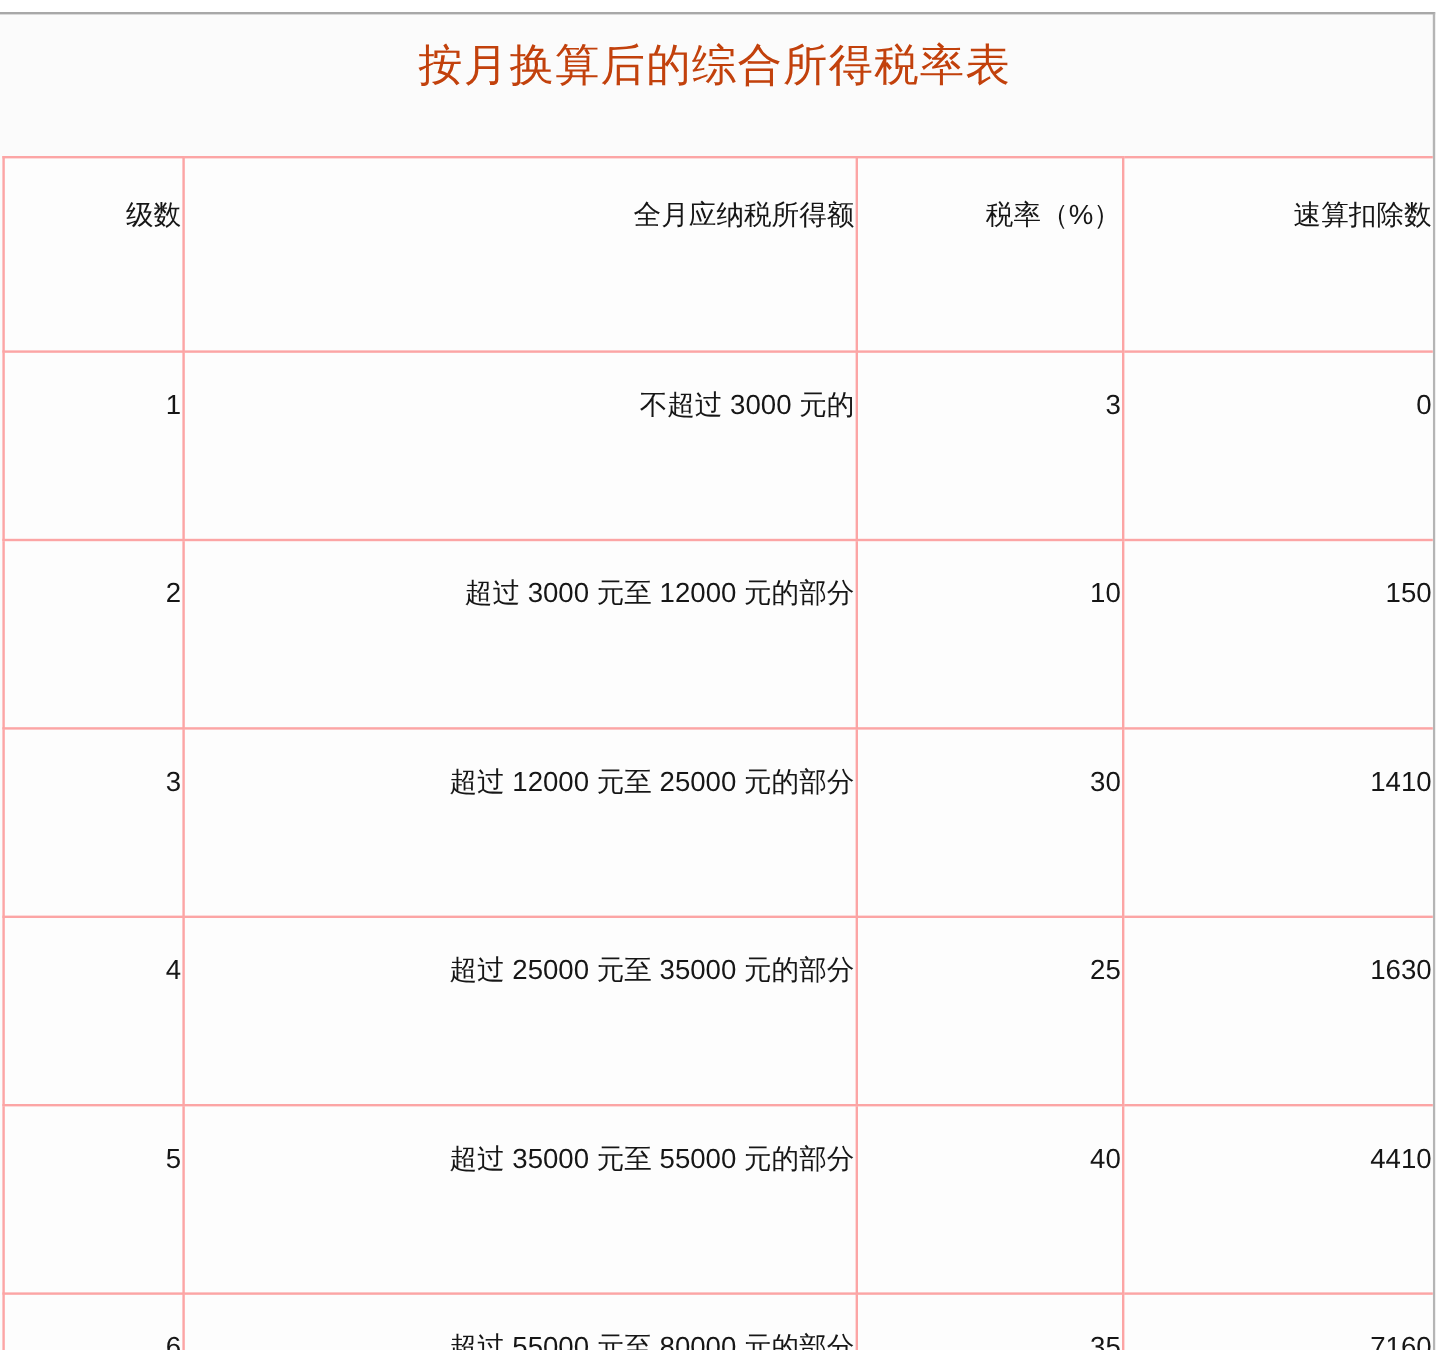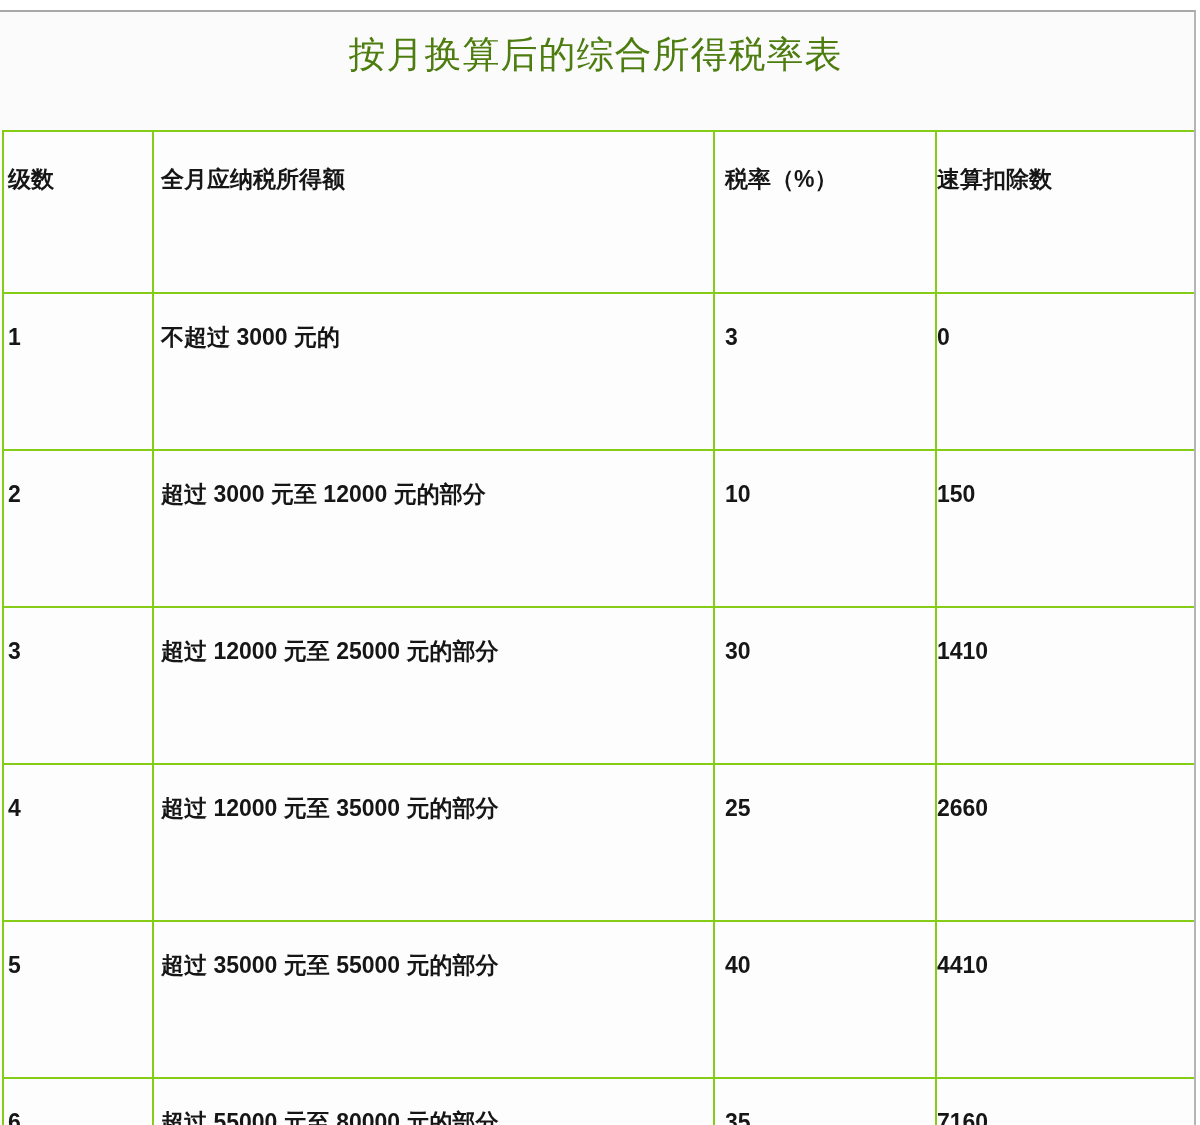--- a/index.html
+++ b/index.html
@@ -36,7 +36,7 @@
     font-family: Liberation Serif, serif;
     font-size: 37px;
     letter-spacing: 1px;
-    color: #4d7c0f;
+    color: #c2410c;
     z-index: 2;
     white-space: nowrap;
   }

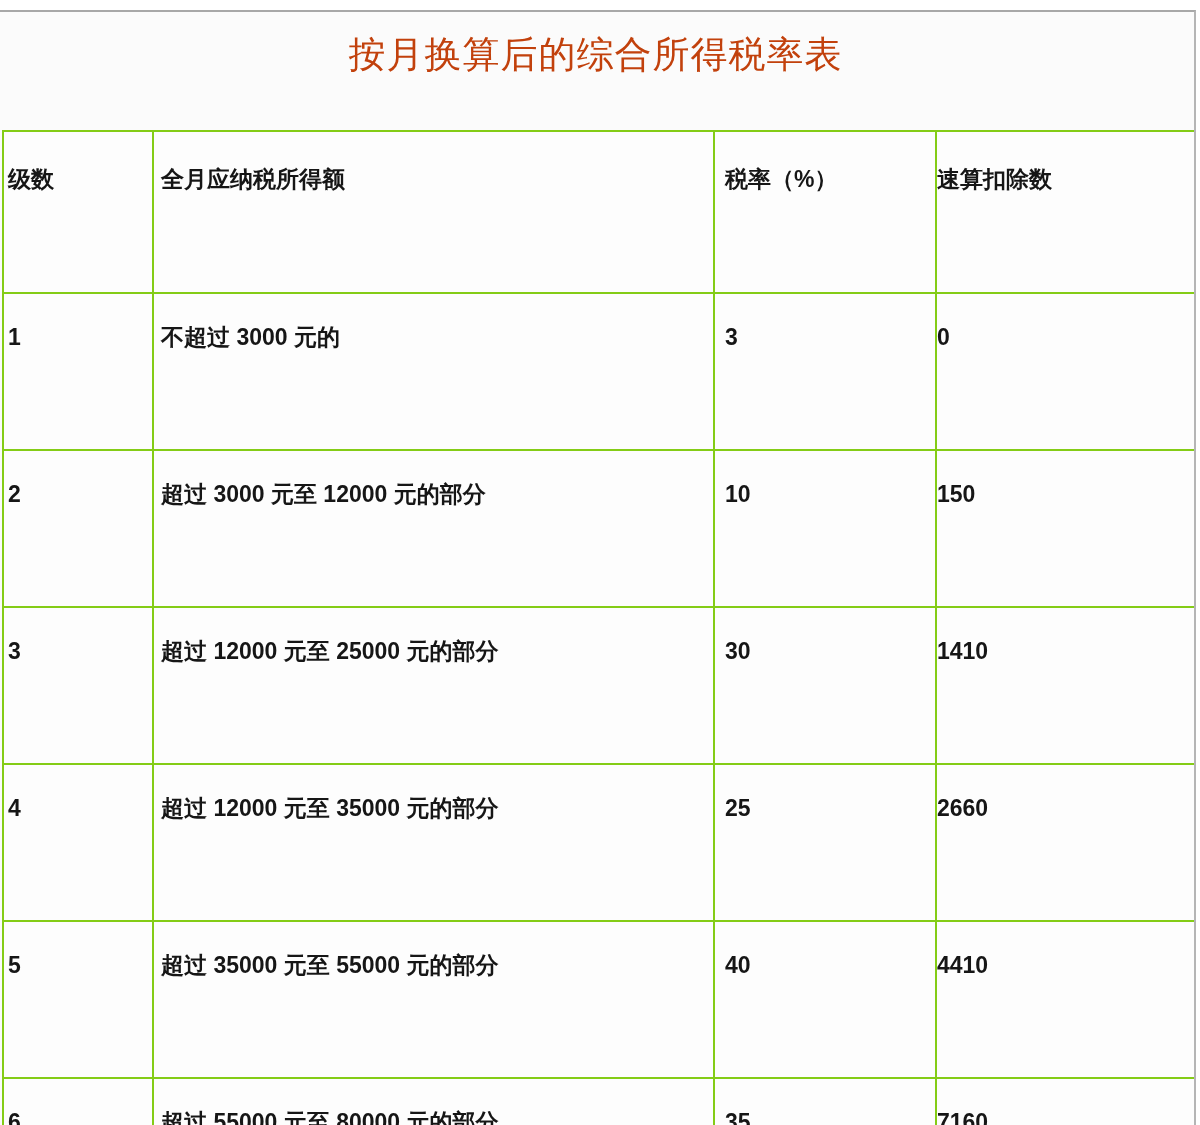--- a/index.html
+++ b/index.html
@@ -52,9 +52,9 @@
   }
   .rate-table th,
   .rate-table td {
-    border: 2px solid #84cc16;
-    font-weight: bold;
-    text-align: left;
+    border: 2px solid #fca5a5;
+    font-weight: normal;
+    text-align: right;
     vertical-align: top;
     font-size: 23px;
     color: #161616;

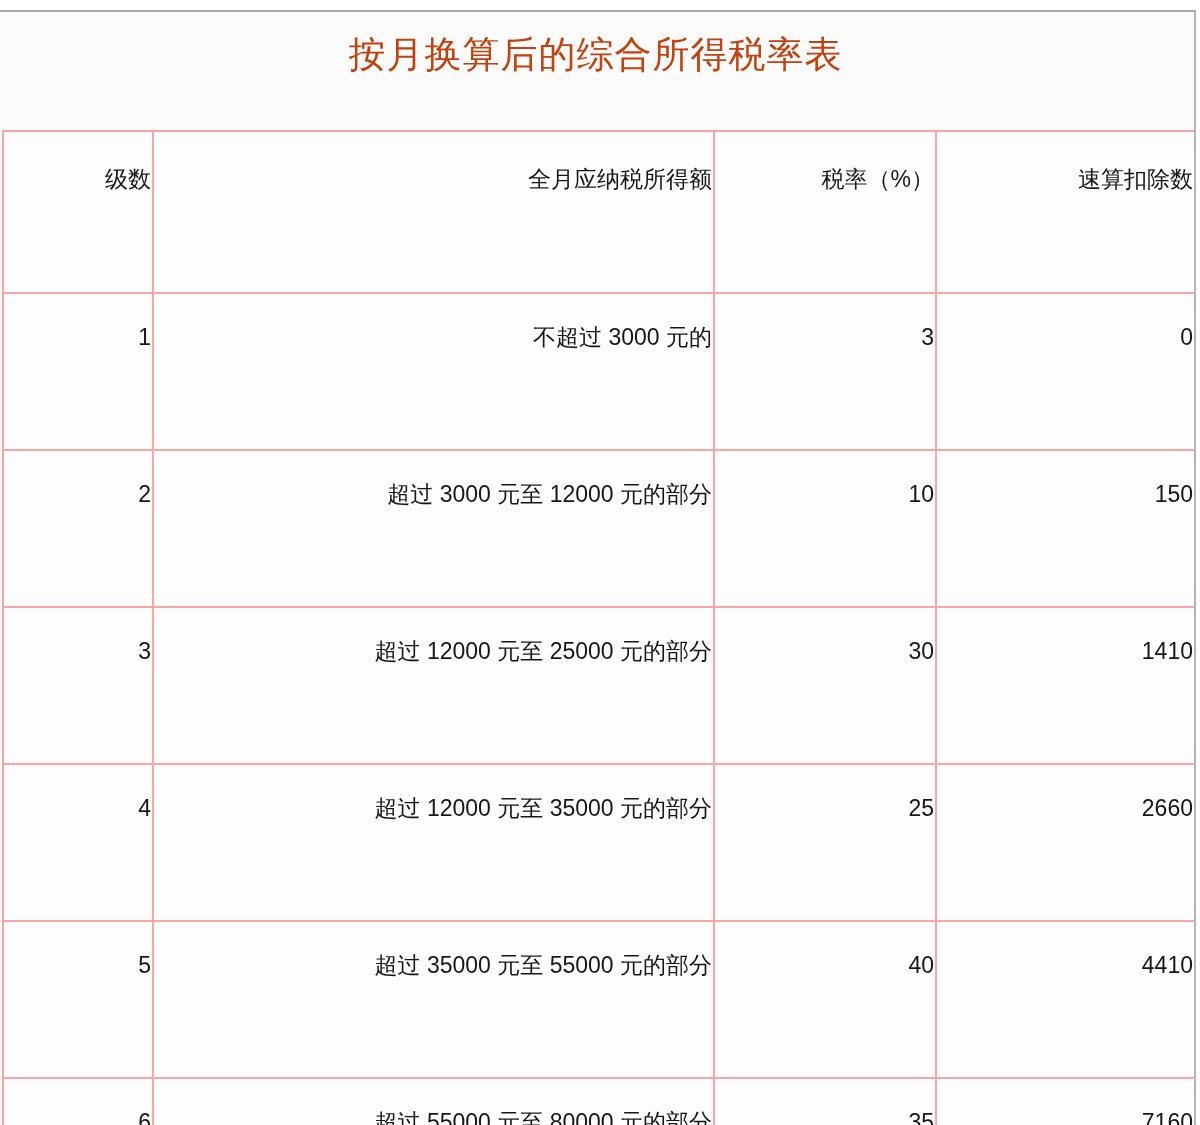--- a/index.html
+++ b/index.html
@@ -116,7 +116,7 @@
       </tr>
       <tr>
         <td>4</td>
-        <td>超过 12000 元至 35000 元的部分</td>
+        <td>超过 25000 元至 35000 元的部分</td>
         <td>25</td>
         <td>2660</td>
       </tr>

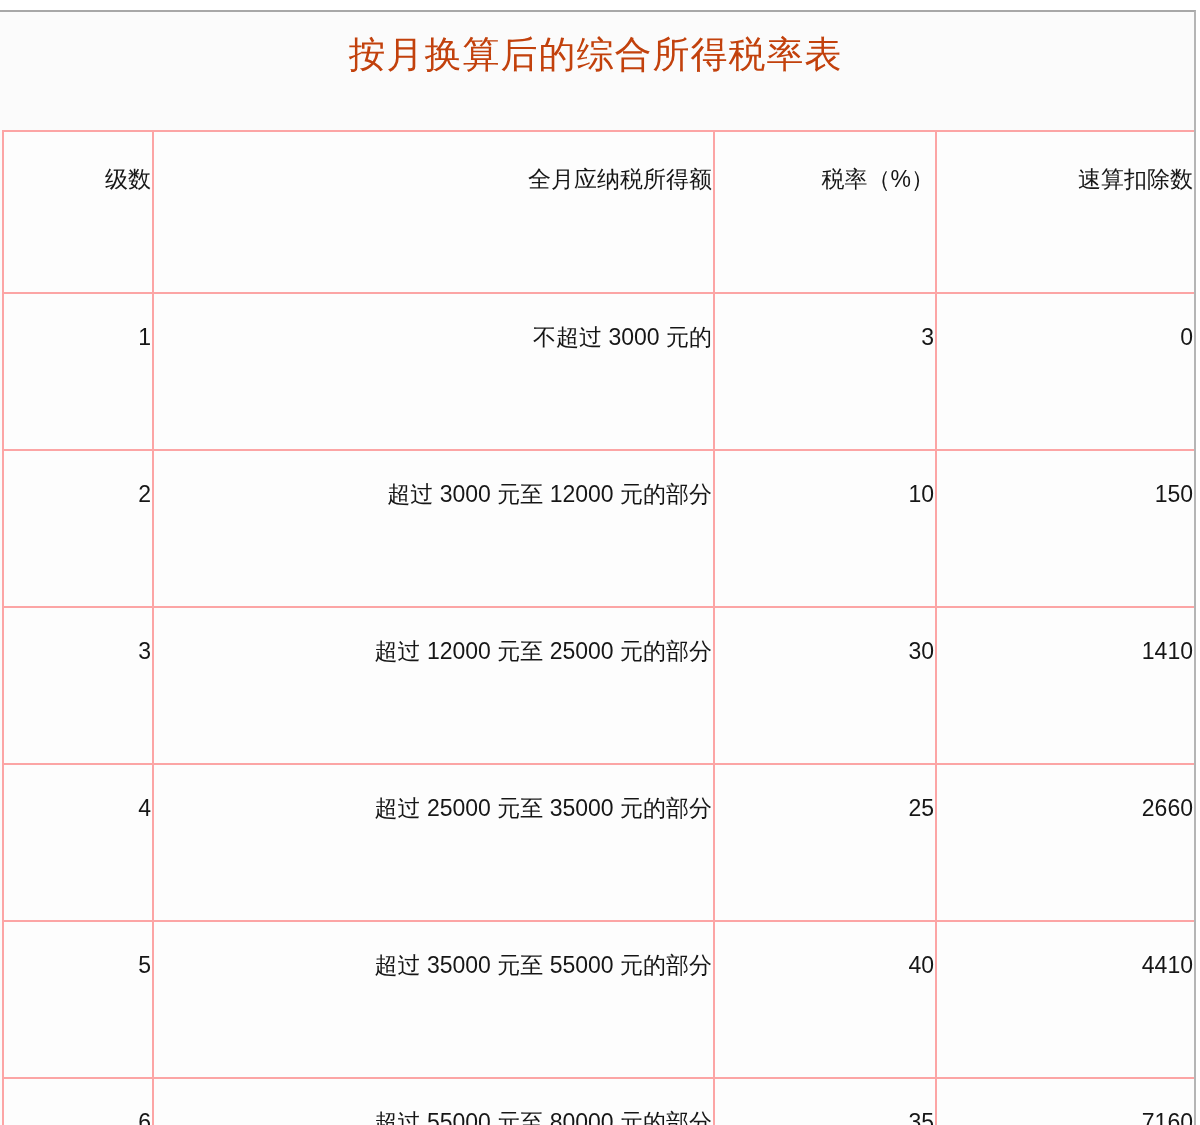--- a/index.html
+++ b/index.html
@@ -118,7 +118,7 @@
         <td>4</td>
         <td>超过 25000 元至 35000 元的部分</td>
         <td>25</td>
-        <td>2660</td>
+        <td>1630</td>
       </tr>
       <tr>
         <td>5</td>

